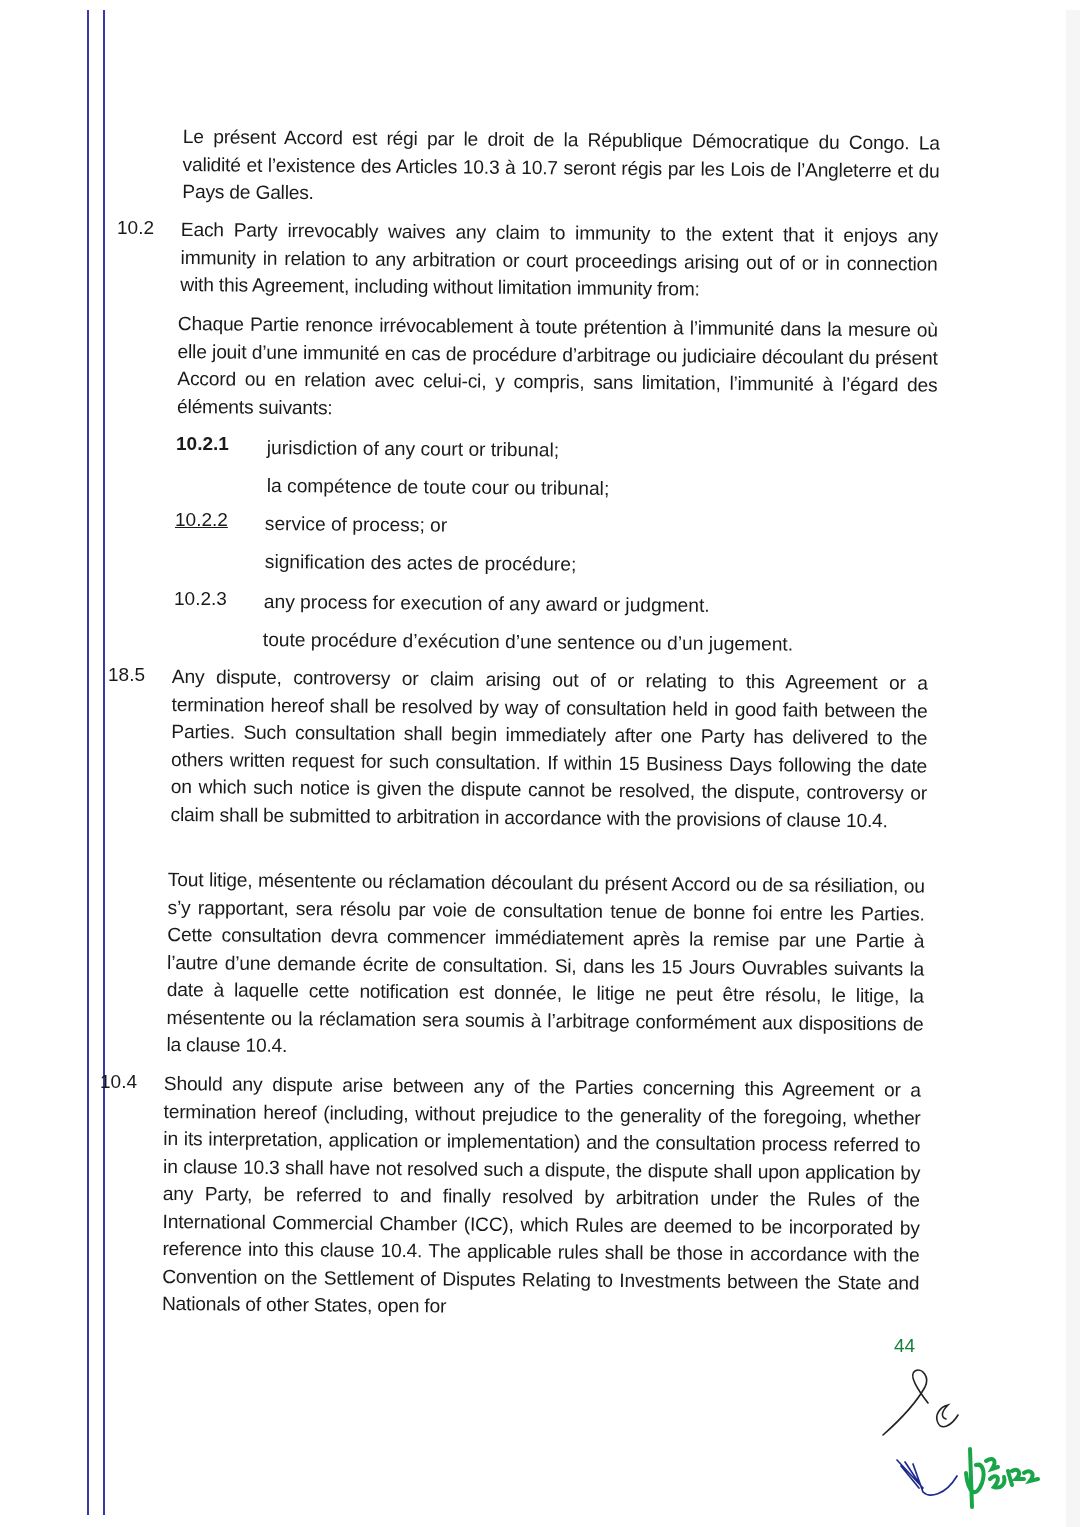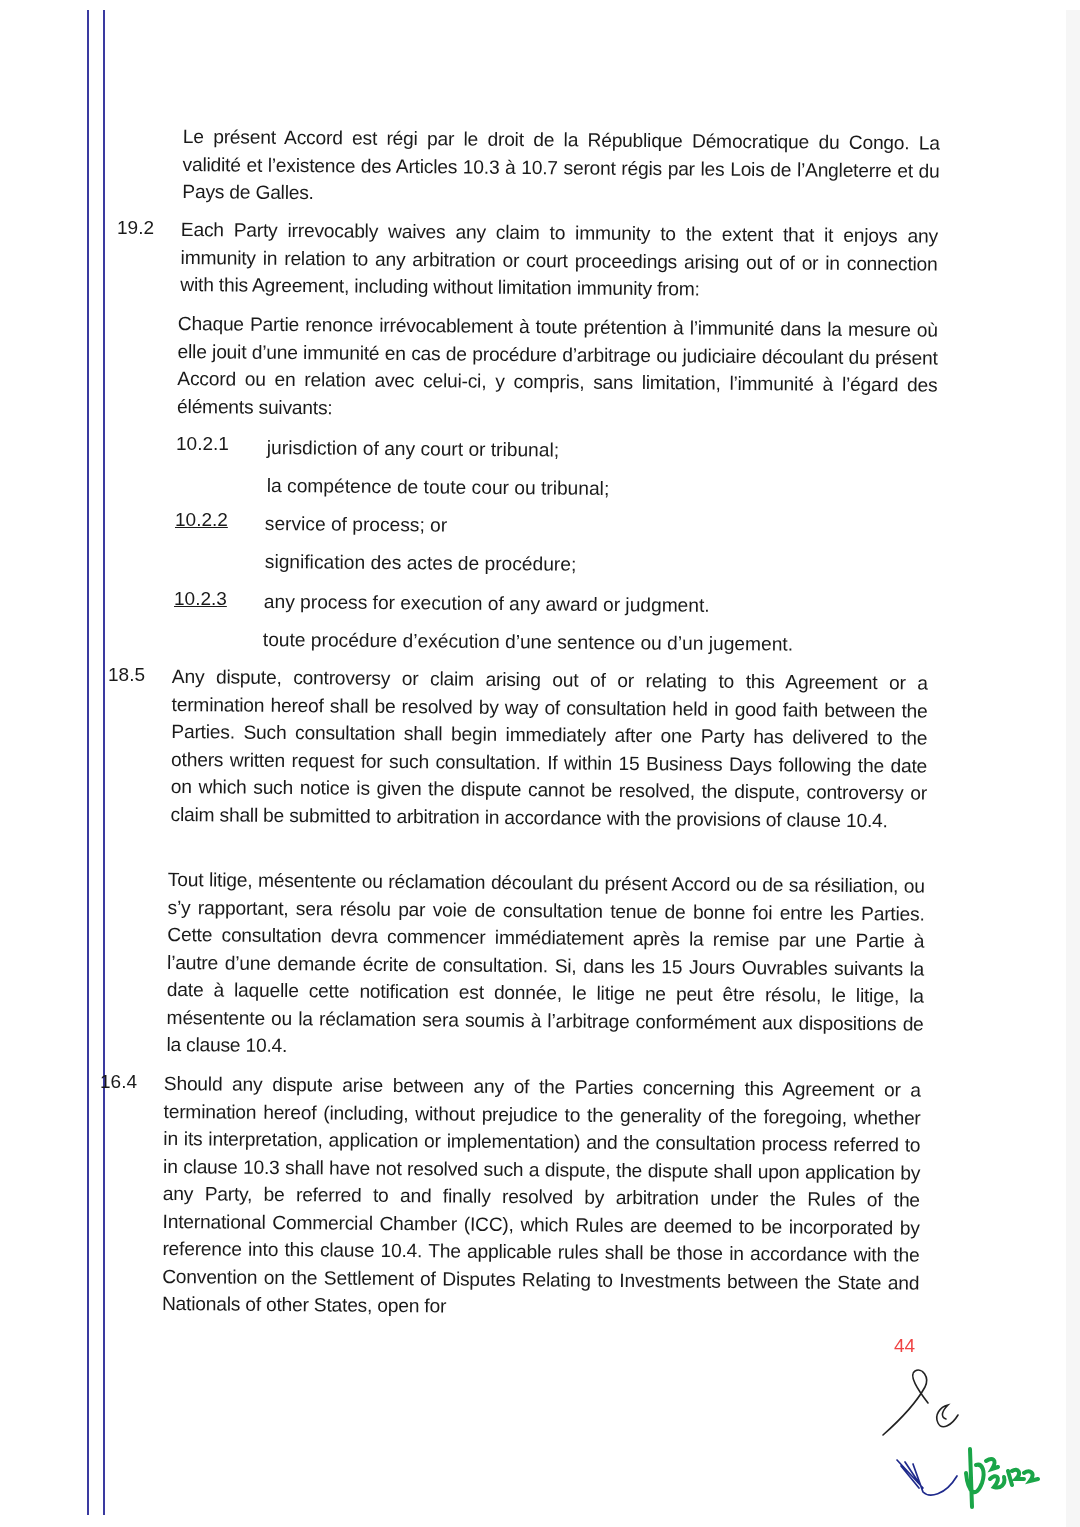--- a/index.html
+++ b/index.html
@@ -82,7 +82,7 @@
     <p>Le présent Accord est régi par le droit de la République Démocratique du Congo. La validité et l’existence des Articles 10.3 à 10.7 seront régis par les Lois de l’Angleterre et du Pays de Galles.</p>
   </div>
 
-  <div class="num" style="left:117px; top:204px;">19.2</div>
+  <div class="num" style="left:117px; top:204px;">10.2</div>
   <div class="block" style="left:181px; top:206px; width:757px; transform:rotate(0.5deg);">
     <p>Each Party irrevocably waives any claim to immunity to the extent that it enjoys any immunity in relation to any arbitration or court proceedings arising out of or in connection with this Agreement, including without limitation immunity from:</p>
   </div>

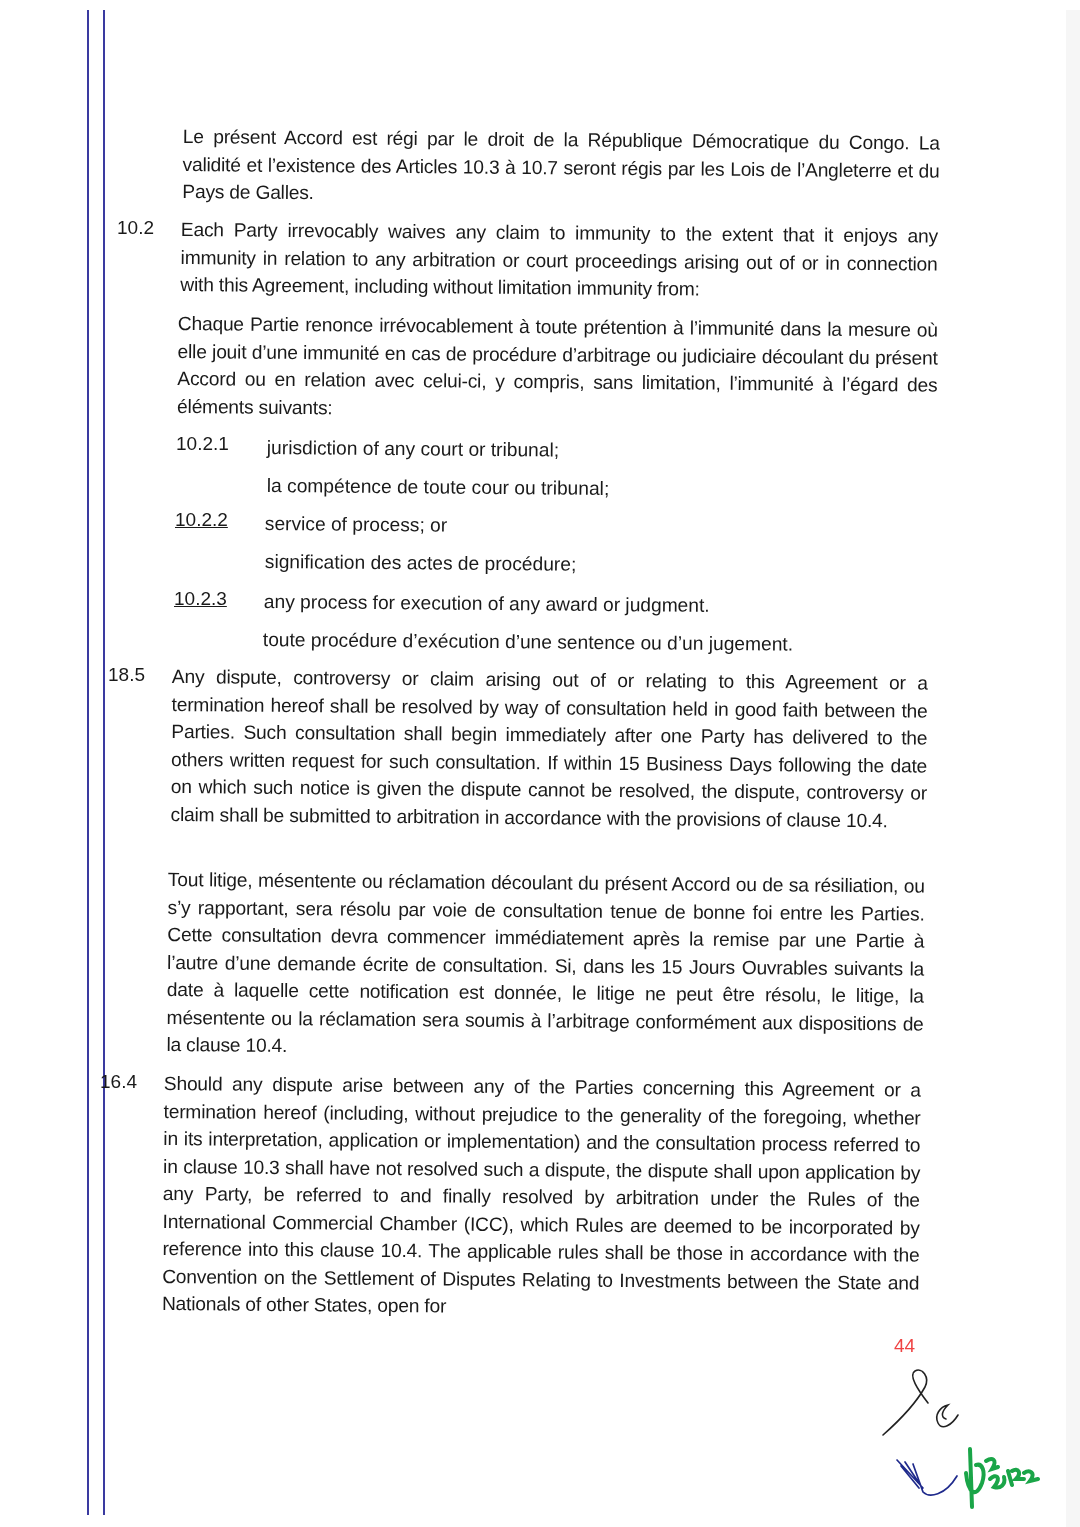--- a/index.html
+++ b/index.html
@@ -90,7 +90,7 @@
     <p>Chaque Partie renonce irrévocablement à toute prétention à l’immunité dans la mesure où elle jouit d’une immunité en cas de procédure d’arbitrage ou judiciaire découlant du présent Accord ou en relation avec celui-ci, y compris, sans limitation, l’immunité à l’égard des éléments suivants:</p>
   </div>
 
-  <div class="num" style="left:176px; top:420px;">10.2.1</div>
+  <div class="num" style="left:176px; top:420px;font-weight:bold;">10.2.1</div>
   <div class="line" style="left:267px; top:424px; transform:rotate(0.5deg); transform-origin:left top;">jurisdiction of any court or tribunal;</div>
   <div class="line" style="left:267px; top:462px; transform:rotate(0.5deg); transform-origin:left top;">la compétence de toute cour ou tribunal;</div>
 

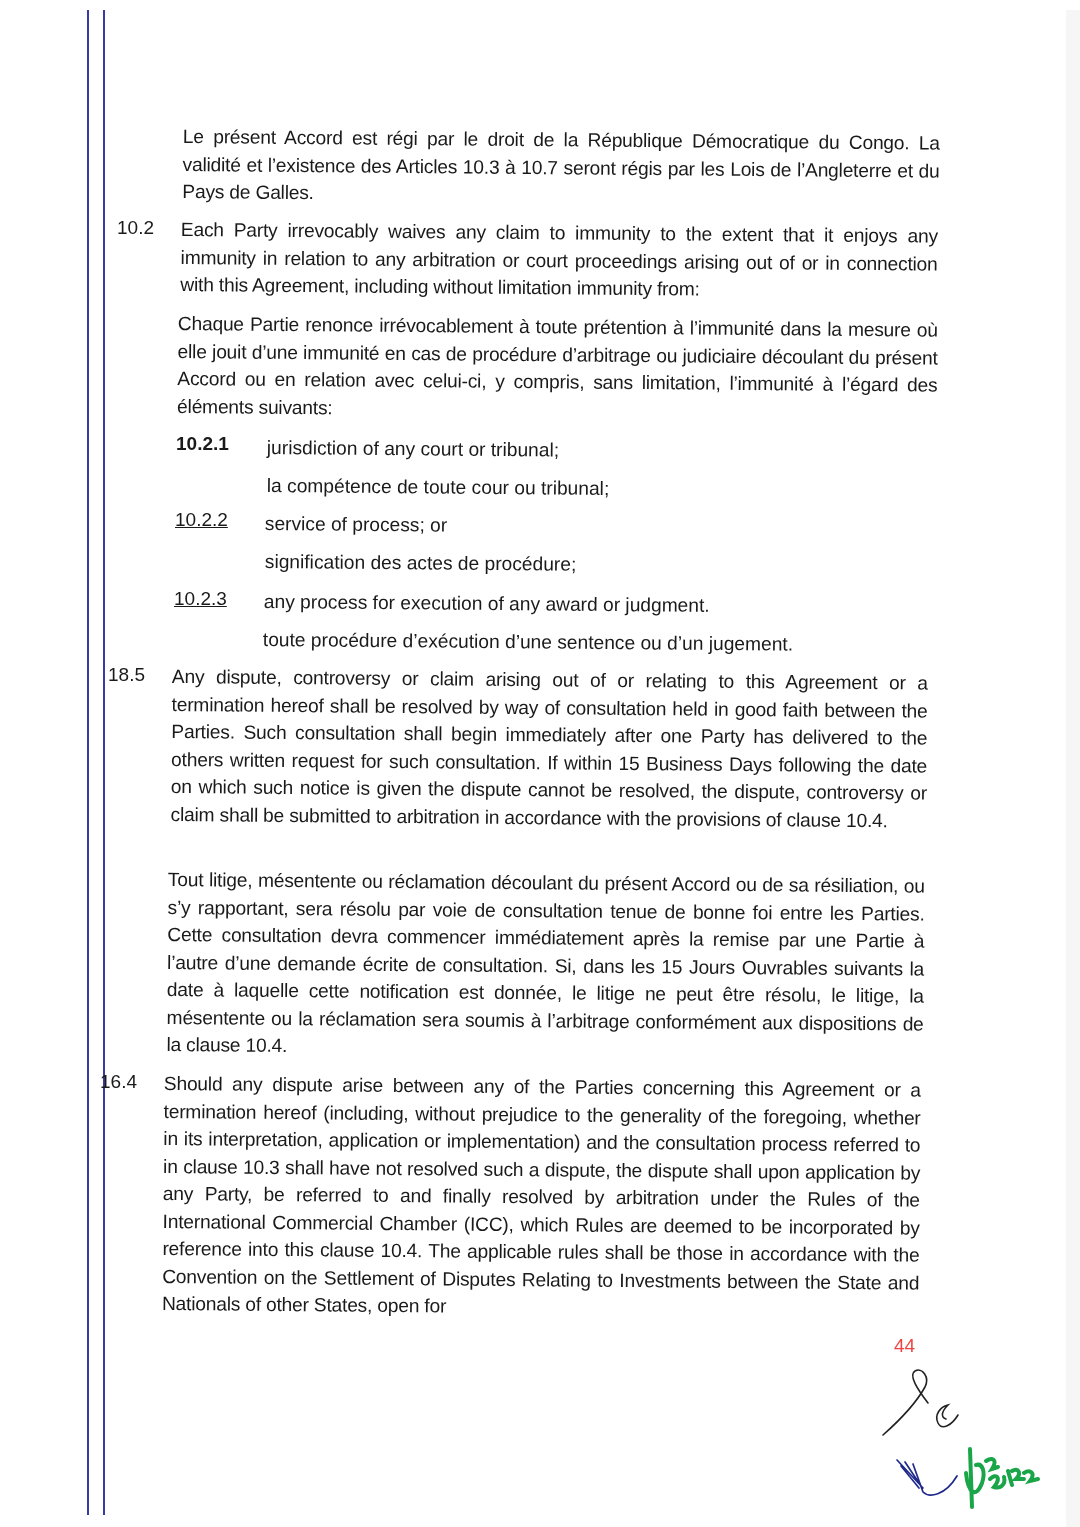--- a/index.html
+++ b/index.html
@@ -98,7 +98,7 @@
   <div class="line" style="left:265px; top:500px; transform:rotate(0.5deg); transform-origin:left top;">service of process; or</div>
   <div class="line" style="left:265px; top:538px; transform:rotate(0.5deg); transform-origin:left top;">signification des actes de procédure;</div>
 
-  <div class="num" style="left:174px; top:575px;text-decoration:underline;">10.2.3</div>
+  <div class="num" style="left:174px; top:575px;">10.2.3</div>
   <div class="line" style="left:264px; top:578px; transform:rotate(0.5deg); transform-origin:left top;">any process for execution of any award or judgment.</div>
   <div class="line" style="left:263px; top:616px; transform:rotate(0.5deg); transform-origin:left top;">toute procédure d’exécution d’une sentence ou d’un jugement.</div>
 

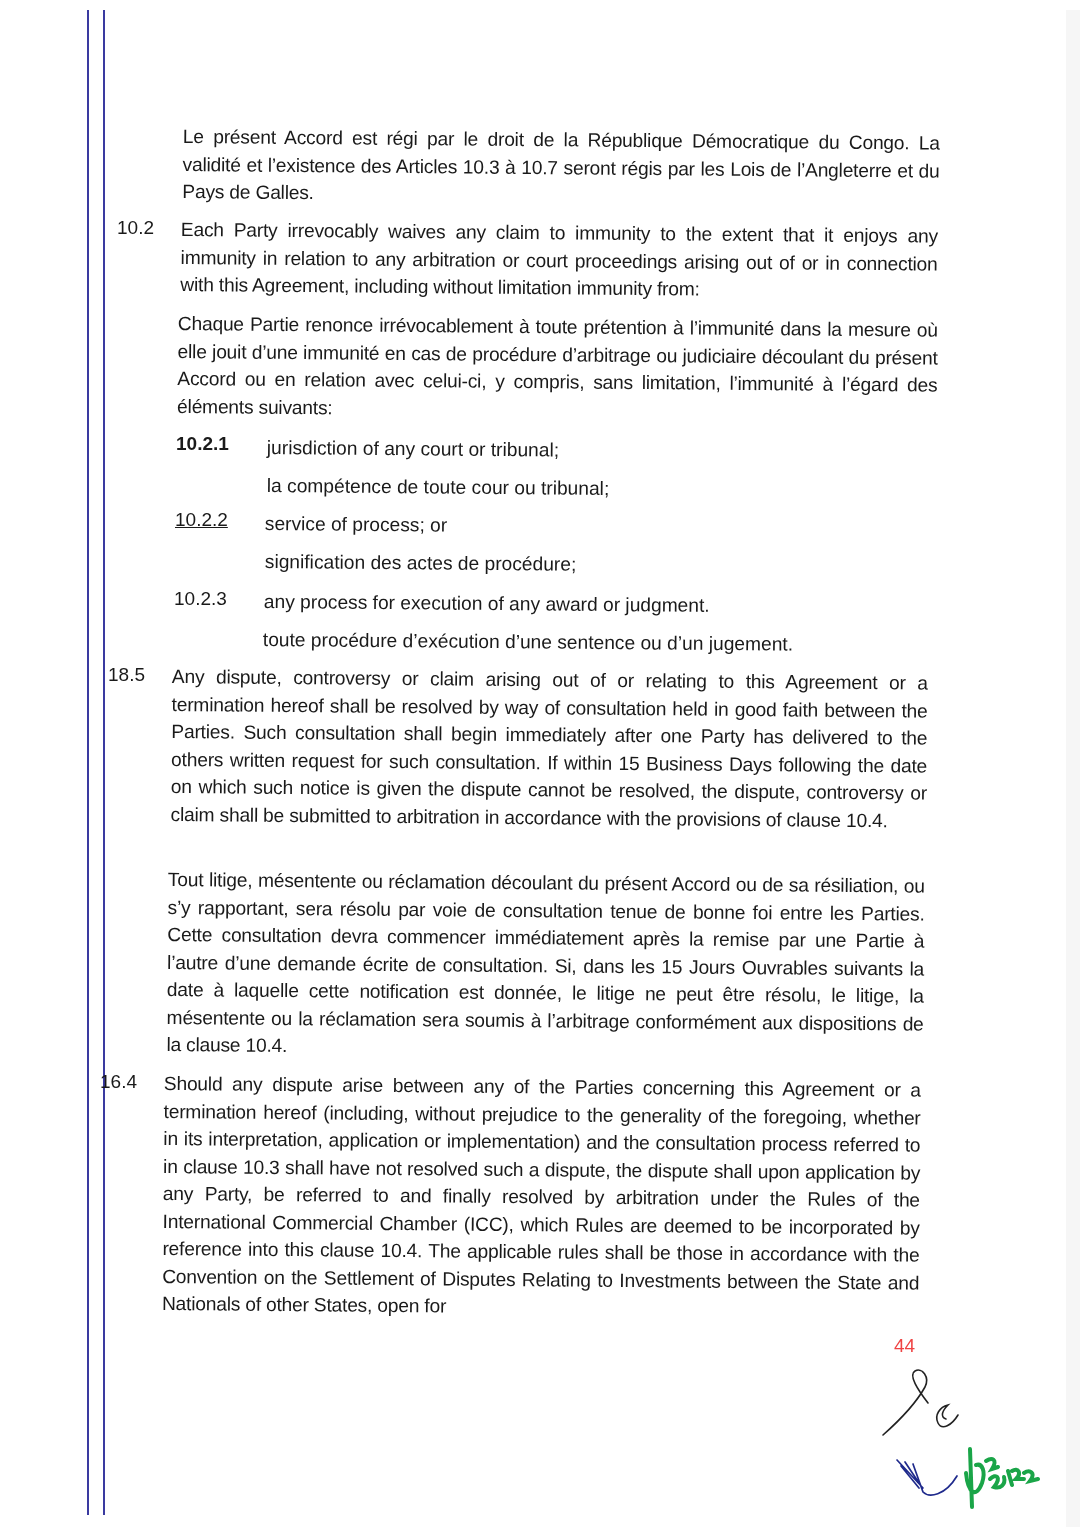--- a/index.html
+++ b/index.html
@@ -110,7 +110,7 @@
     <p>Tout litige, mésentente ou réclamation découlant du présent Accord ou de sa résiliation, ou s’y rapportant, sera résolu par voie de consultation tenue de bonne foi entre les Parties. Cette consultation devra commencer immédiatement après la remise par une Partie à l’autre d’une demande écrite de consultation. Si, dans les 15 Jours Ouvrables suivants la date à laquelle cette notification est donnée, le litige ne peut être résolu, le litige, la mésentente ou la réclamation sera soumis à l’arbitrage conformément aux dispositions de la clause 10.4.</p>
   </div>
 
-  <div class="num" style="left:100px; top:1058px;">16.4</div>
+  <div class="num" style="left:100px; top:1058px;">10.4</div>
   <div class="block" style="left:164px; top:1060px; width:757px; transform:rotate(0.5deg);">
     <p>Should any dispute arise between any of the Parties concerning this Agreement or a termination hereof (including, without prejudice to the generality of the foregoing, whether in its interpretation, application or implementation) and the consultation process referred to in clause 10.3 shall have not resolved such a dispute, the dispute shall upon application by any Party, be referred to and finally resolved by arbitration under the Rules of the International Commercial Chamber (ICC), which Rules are deemed to be incorporated by reference into this clause 10.4. The applicable rules shall be those in accordance with the Convention on the Settlement of Disputes Relating to Investments between the State and Nationals of other States, open for</p>
   </div>

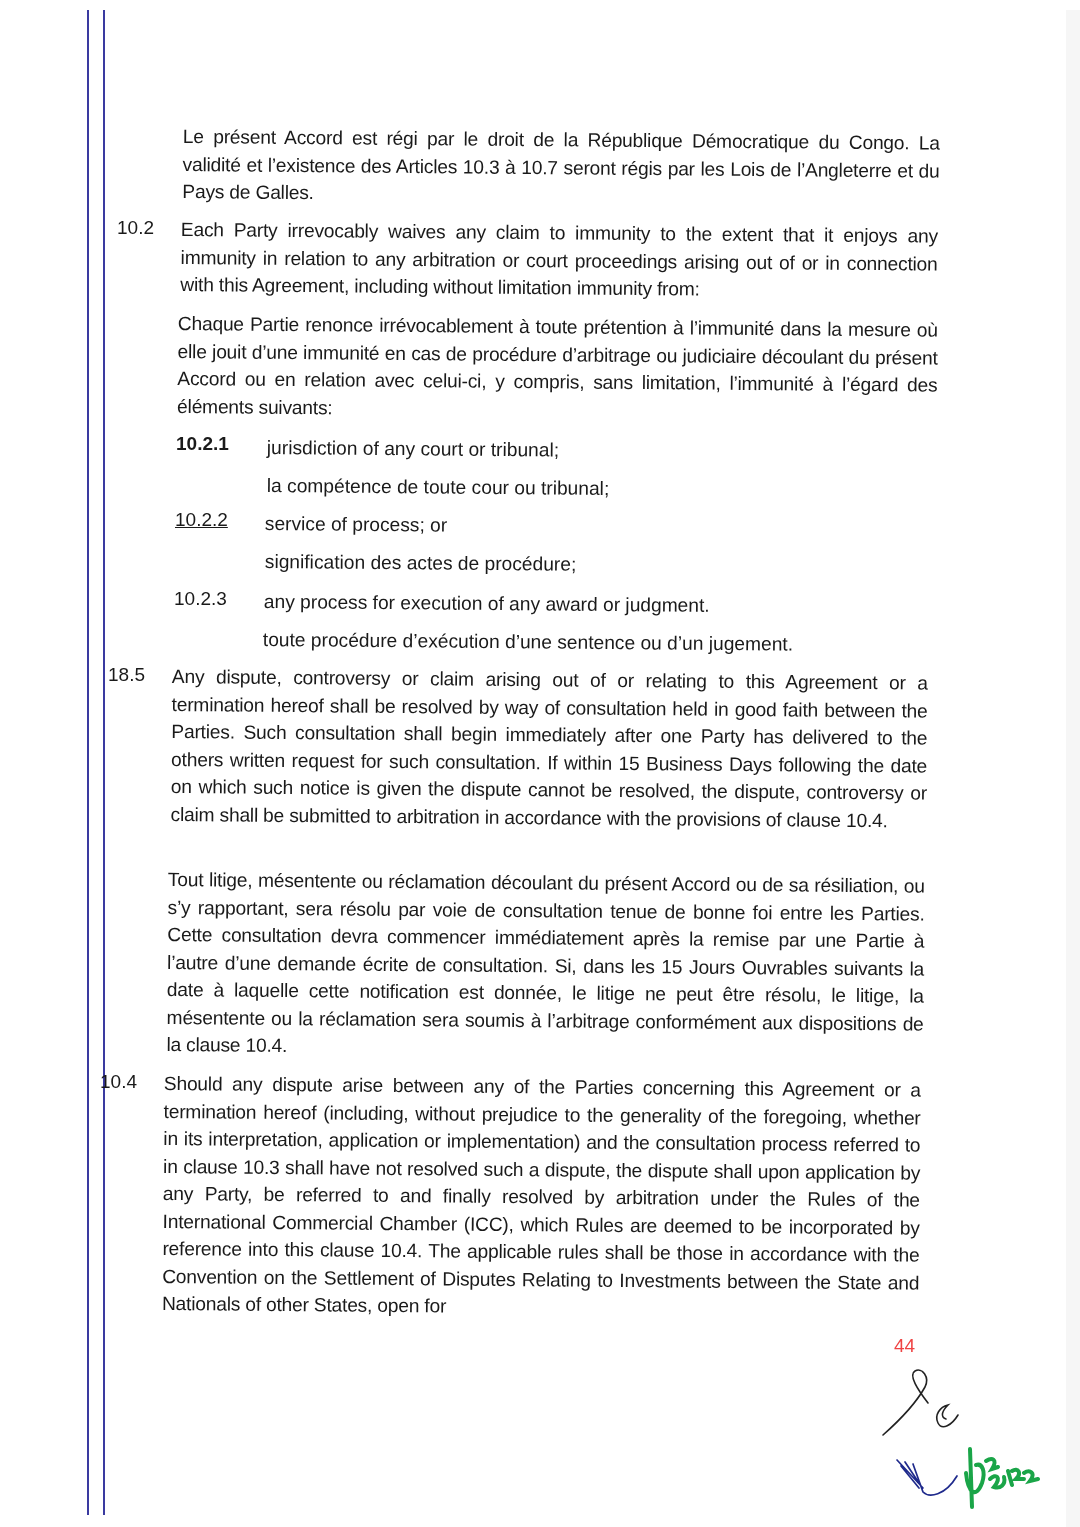--- a/index.html
+++ b/index.html
@@ -64,7 +64,7 @@
       position: absolute;
       left: 894px; top: 1325px;
       font-size: 19px;
-      color: #ef4444;
+      color: #15803d;
     }
     .sig {
       position: absolute;

